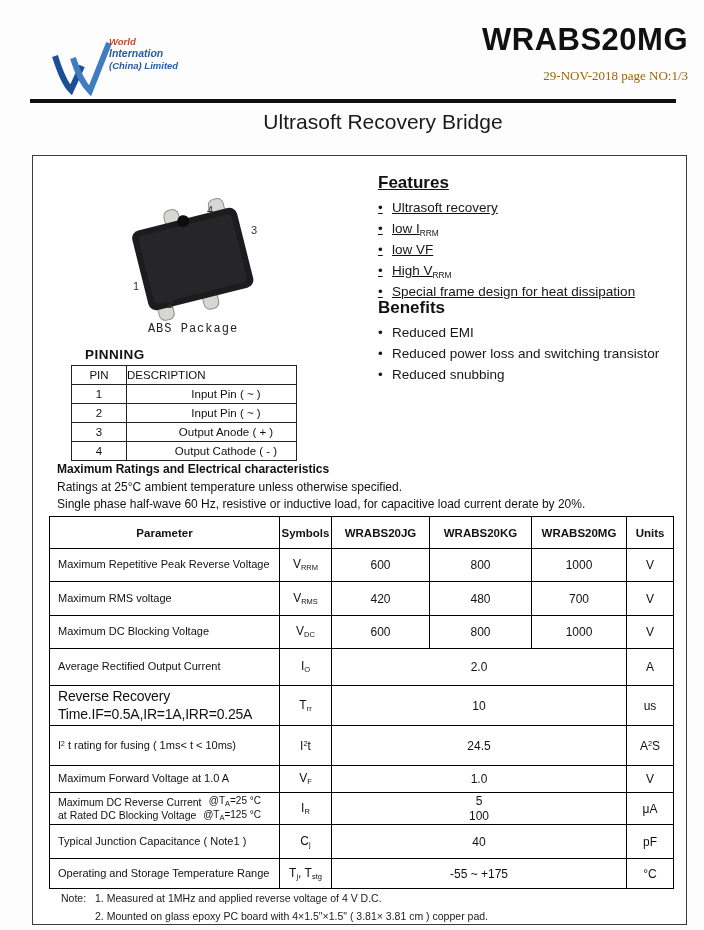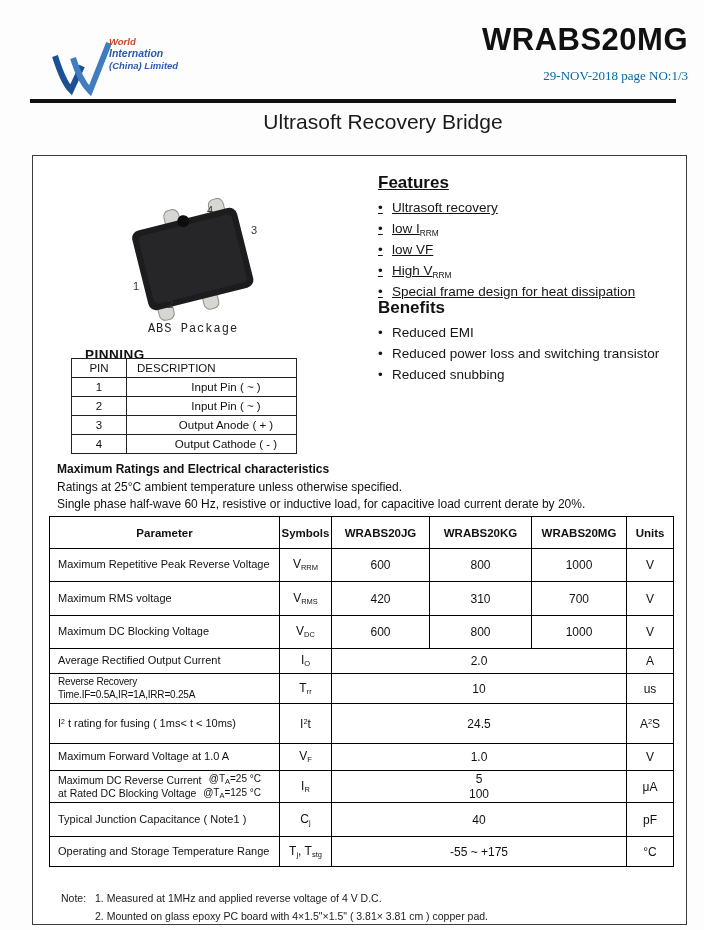--- a/index.html
+++ b/index.html
@@ -19,7 +19,7 @@
   .brand sup { font-size:10px; vertical-align:18px; }
   .part-number { position:absolute; right:16px; top:22px; font-size:31px; font-weight:800; letter-spacing:0.5px; }
   .date-line { position:absolute; right:16px; top:68px; font-family:"Liberation Serif","DejaVu Serif",serif;
-    font-size:13px; color:#0369a1;margin-left:16px; }
+    font-size:13px; color:#a16207;margin-left:16px; }
   .header-rule { position:absolute; left:30px; top:99px; width:646px; height:4px; background:#101010; }
   .subtitle { position:absolute; left:0; top:110px; width:704px; padding-left:62px;
     text-align:center; font-size:21px; color:#1a1a1a; }

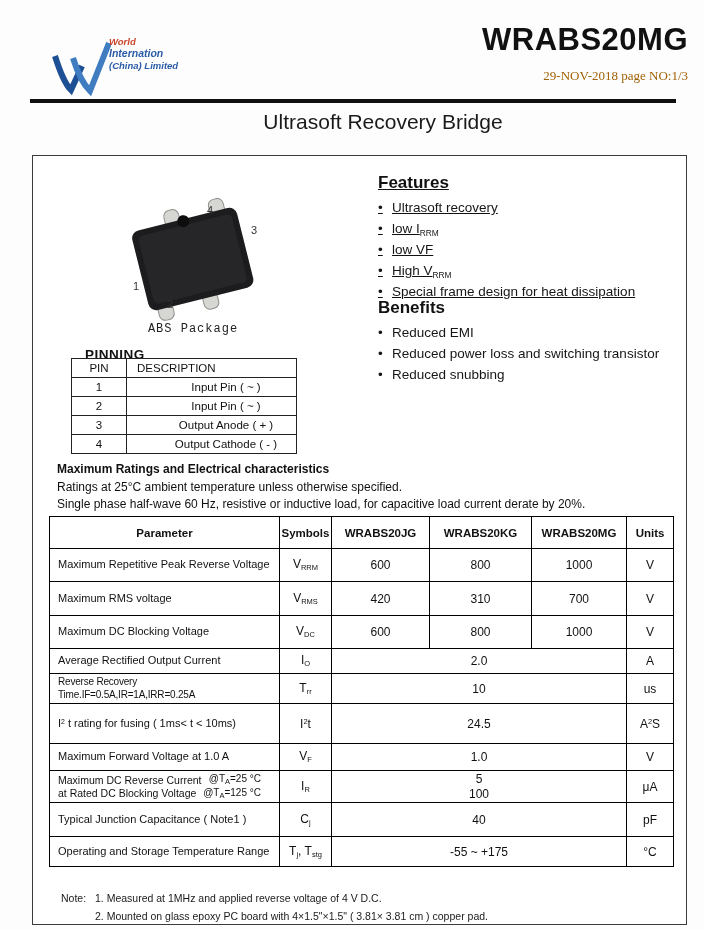--- a/index.html
+++ b/index.html
@@ -35,7 +35,7 @@
 
   
   .pinning-title { position:absolute; left:52px; top:191px; font-size:13.5px; font-weight:700; letter-spacing:0.5px; }
-  .pinning-table { position:absolute; left:38px; top:202px; width:226px; border-collapse:collapse; font-size:11.5px; }
+  .pinning-table { position:absolute; left:38px; top:209px; width:226px; border-collapse:collapse; font-size:11.5px; }
   .pinning-table td { border:1px solid #222; height:19px; }
   .pinning-table .pin-col { width:55px; text-align:center; }
   .pinning-table .desc-col { text-align:center;padding-left:29px; }

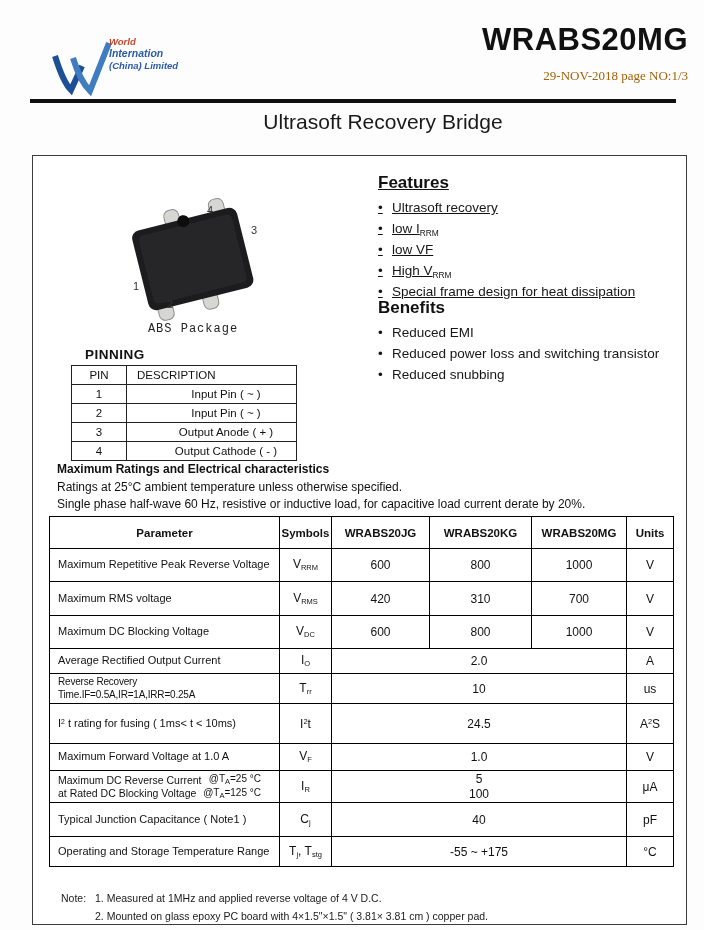--- a/index.html
+++ b/index.html
@@ -39,7 +39,7 @@
   .pinning-table td { border:1px solid #222; height:19px; }
   .pinning-table .pin-col { width:55px; text-align:center; }
   .pinning-table .desc-col { text-align:center;padding-left:29px; }
-  .pinning-table .desc-head { text-align:left; padding-left:10px; }
+  .pinning-table .desc-head { text-align:left; padding-left:0; }
 
   
   .ratings-title { position:absolute; left:24px; top:306px; font-size:12px; font-weight:700; }

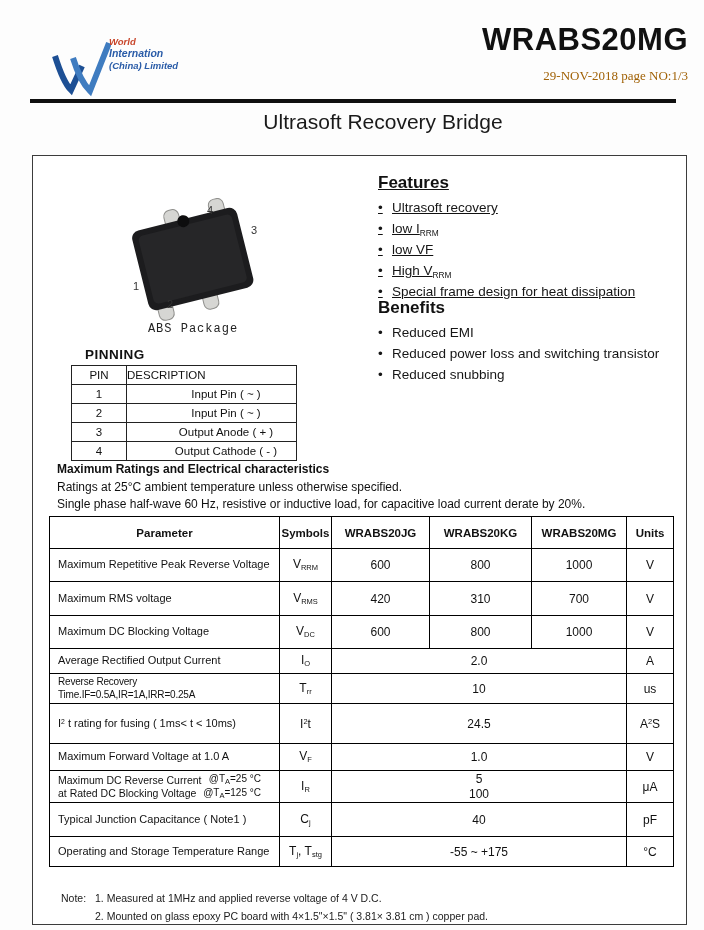--- a/index.html
+++ b/index.html
@@ -238,7 +238,7 @@
           <td class="param">Maximum RMS voltage</td>
           <td class="sym"><span>V</span><sub>RMS</sub></td>
           <td class="val">420</td>
-          <td class="val">310</td>
+          <td class="val">480</td>
           <td class="val">700</td>
           <td class="unit">V</td>
         </tr>

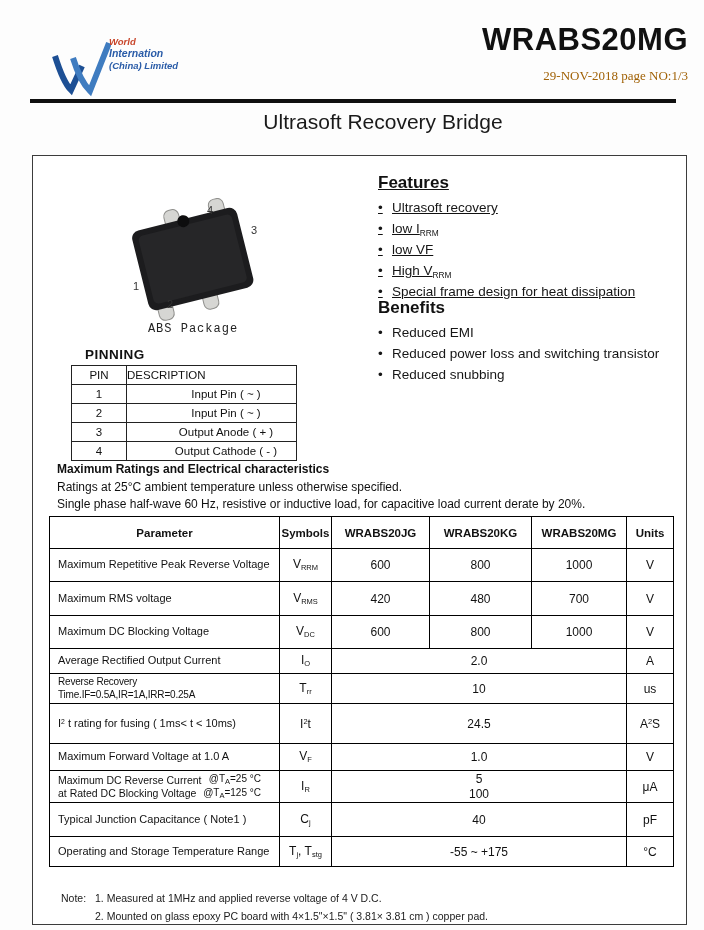--- a/index.html
+++ b/index.html
@@ -55,7 +55,7 @@
   .col-kg { width:102px; } .col-mg { width:95px; } .col-units { width:47px; }
   .main-table thead tr { height:32px; }
   .main-table tbody tr:nth-child(1){height:33px;} .main-table tbody tr:nth-child(2){height:34px;}
-  .main-table tbody tr:nth-child(3){height:33px;} .main-table tbody tr:nth-child(4){height:25px;}
+  .main-table tbody tr:nth-child(3){height:33px;} .main-table tbody tr:nth-child(4){height:37px;}
   .main-table tbody tr:nth-child(5){height:29px;} .main-table tbody tr:nth-child(6){height:40px;}
   .main-table tbody tr:nth-child(7){height:27px;} .main-table tbody tr:nth-child(8){height:18px;}
   .main-table tbody tr:nth-child(9){height:34px;} .main-table tbody tr:nth-child(10){height:30px;}

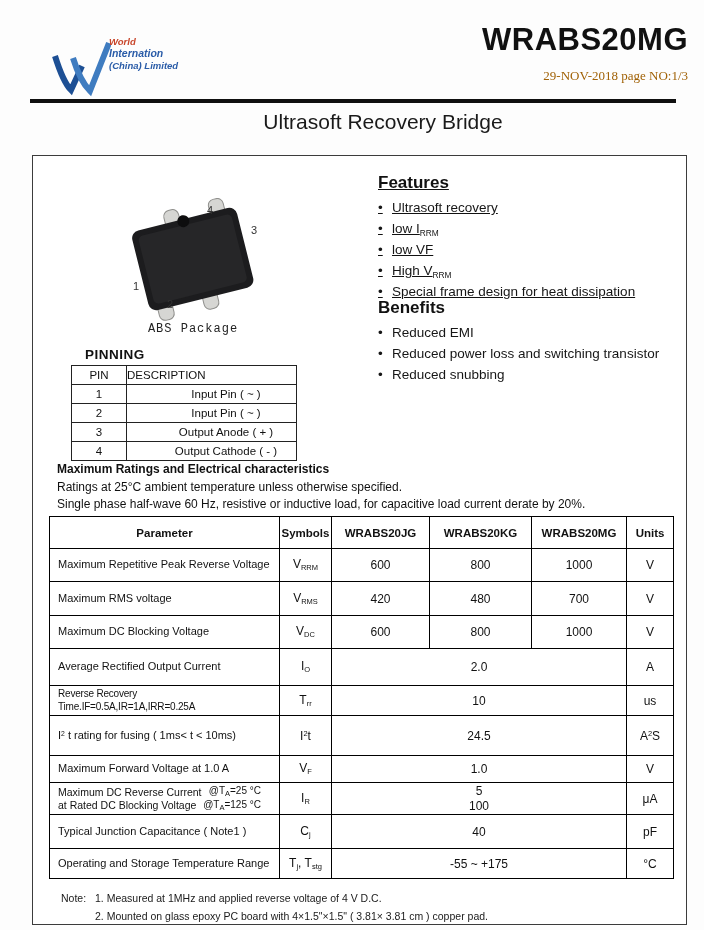--- a/index.html
+++ b/index.html
@@ -61,7 +61,7 @@
   .main-table tbody tr:nth-child(9){height:34px;} .main-table tbody tr:nth-child(10){height:30px;}
   .main-table tbody tr:nth-child(11){height:30px;}
   td.param { font-size:11px; padding:2px 4px 2px 8px; text-align:left; line-height:1.25; }
-  td.param.tight { font-size:10px; letter-spacing:-0.2px; }
+  td.param.tight { font-size:14px; letter-spacing:-0.2px; }
   td.sym, td.val, td.unit { text-align:center; font-size:12px; }
   td.sym sub, td.unit sub, td.param sub { font-size:7.5px; }
   sub { font-size:0.62em; vertical-align:-0.3em; }

